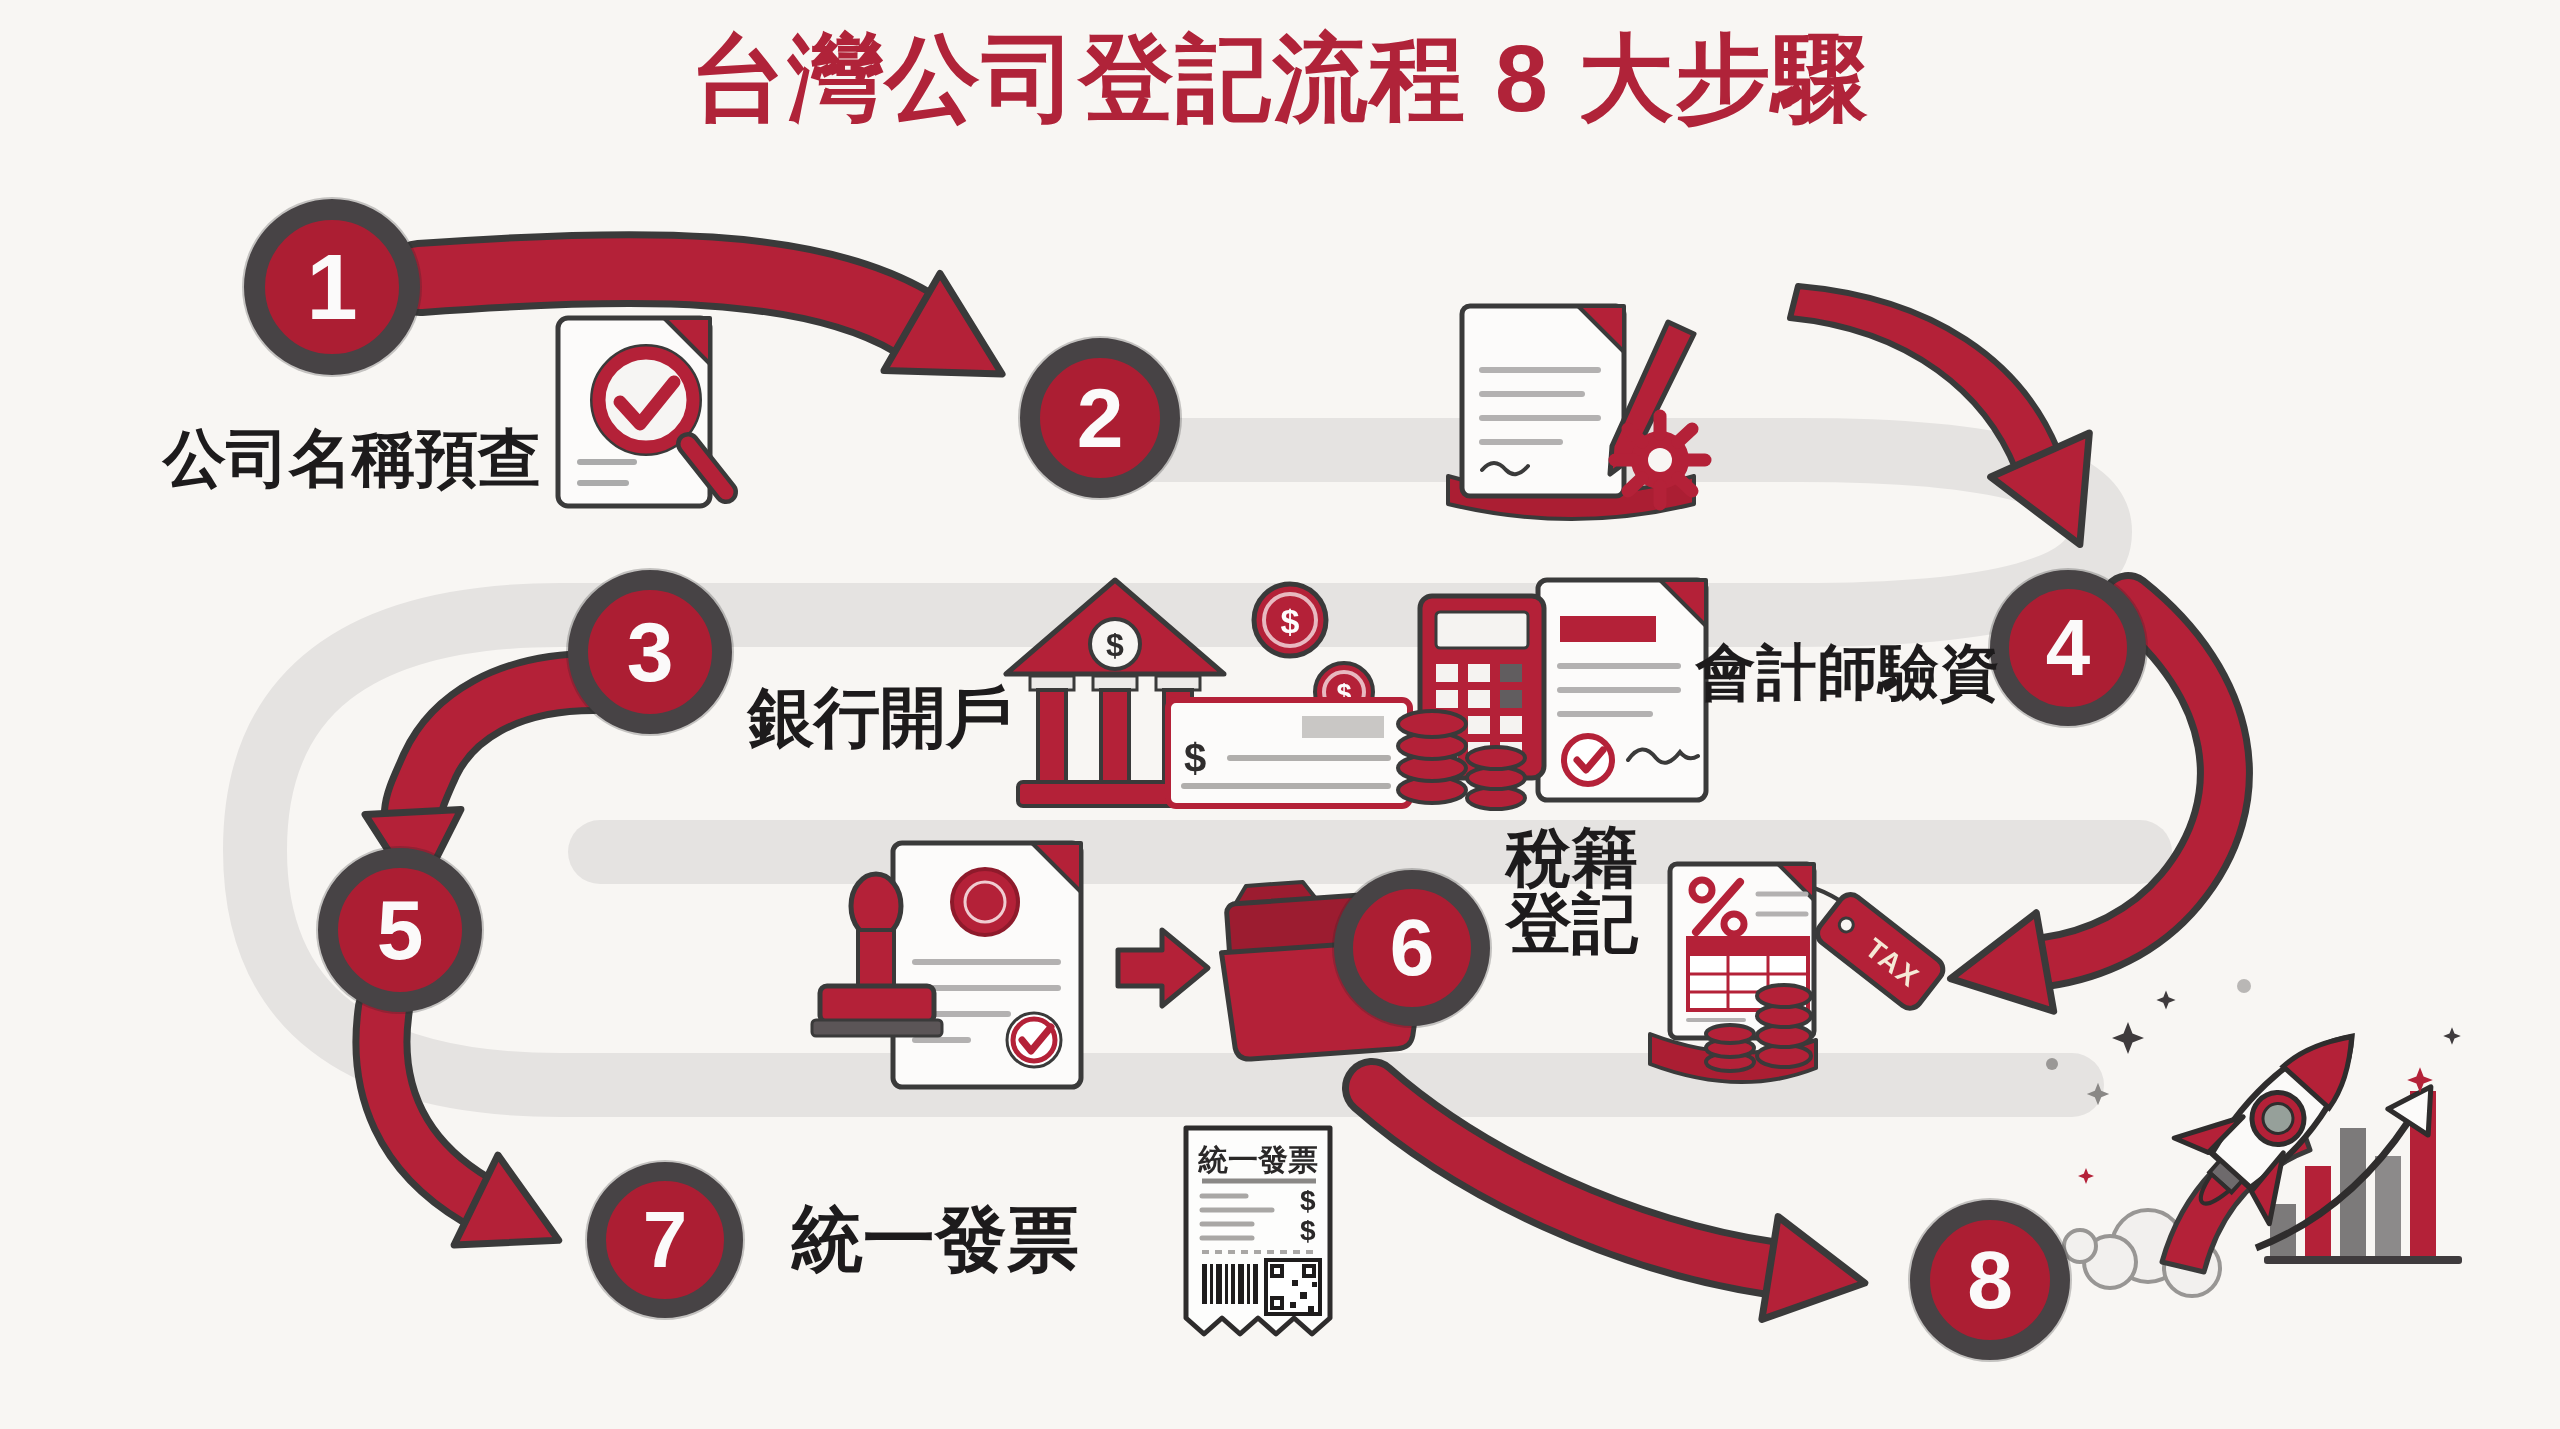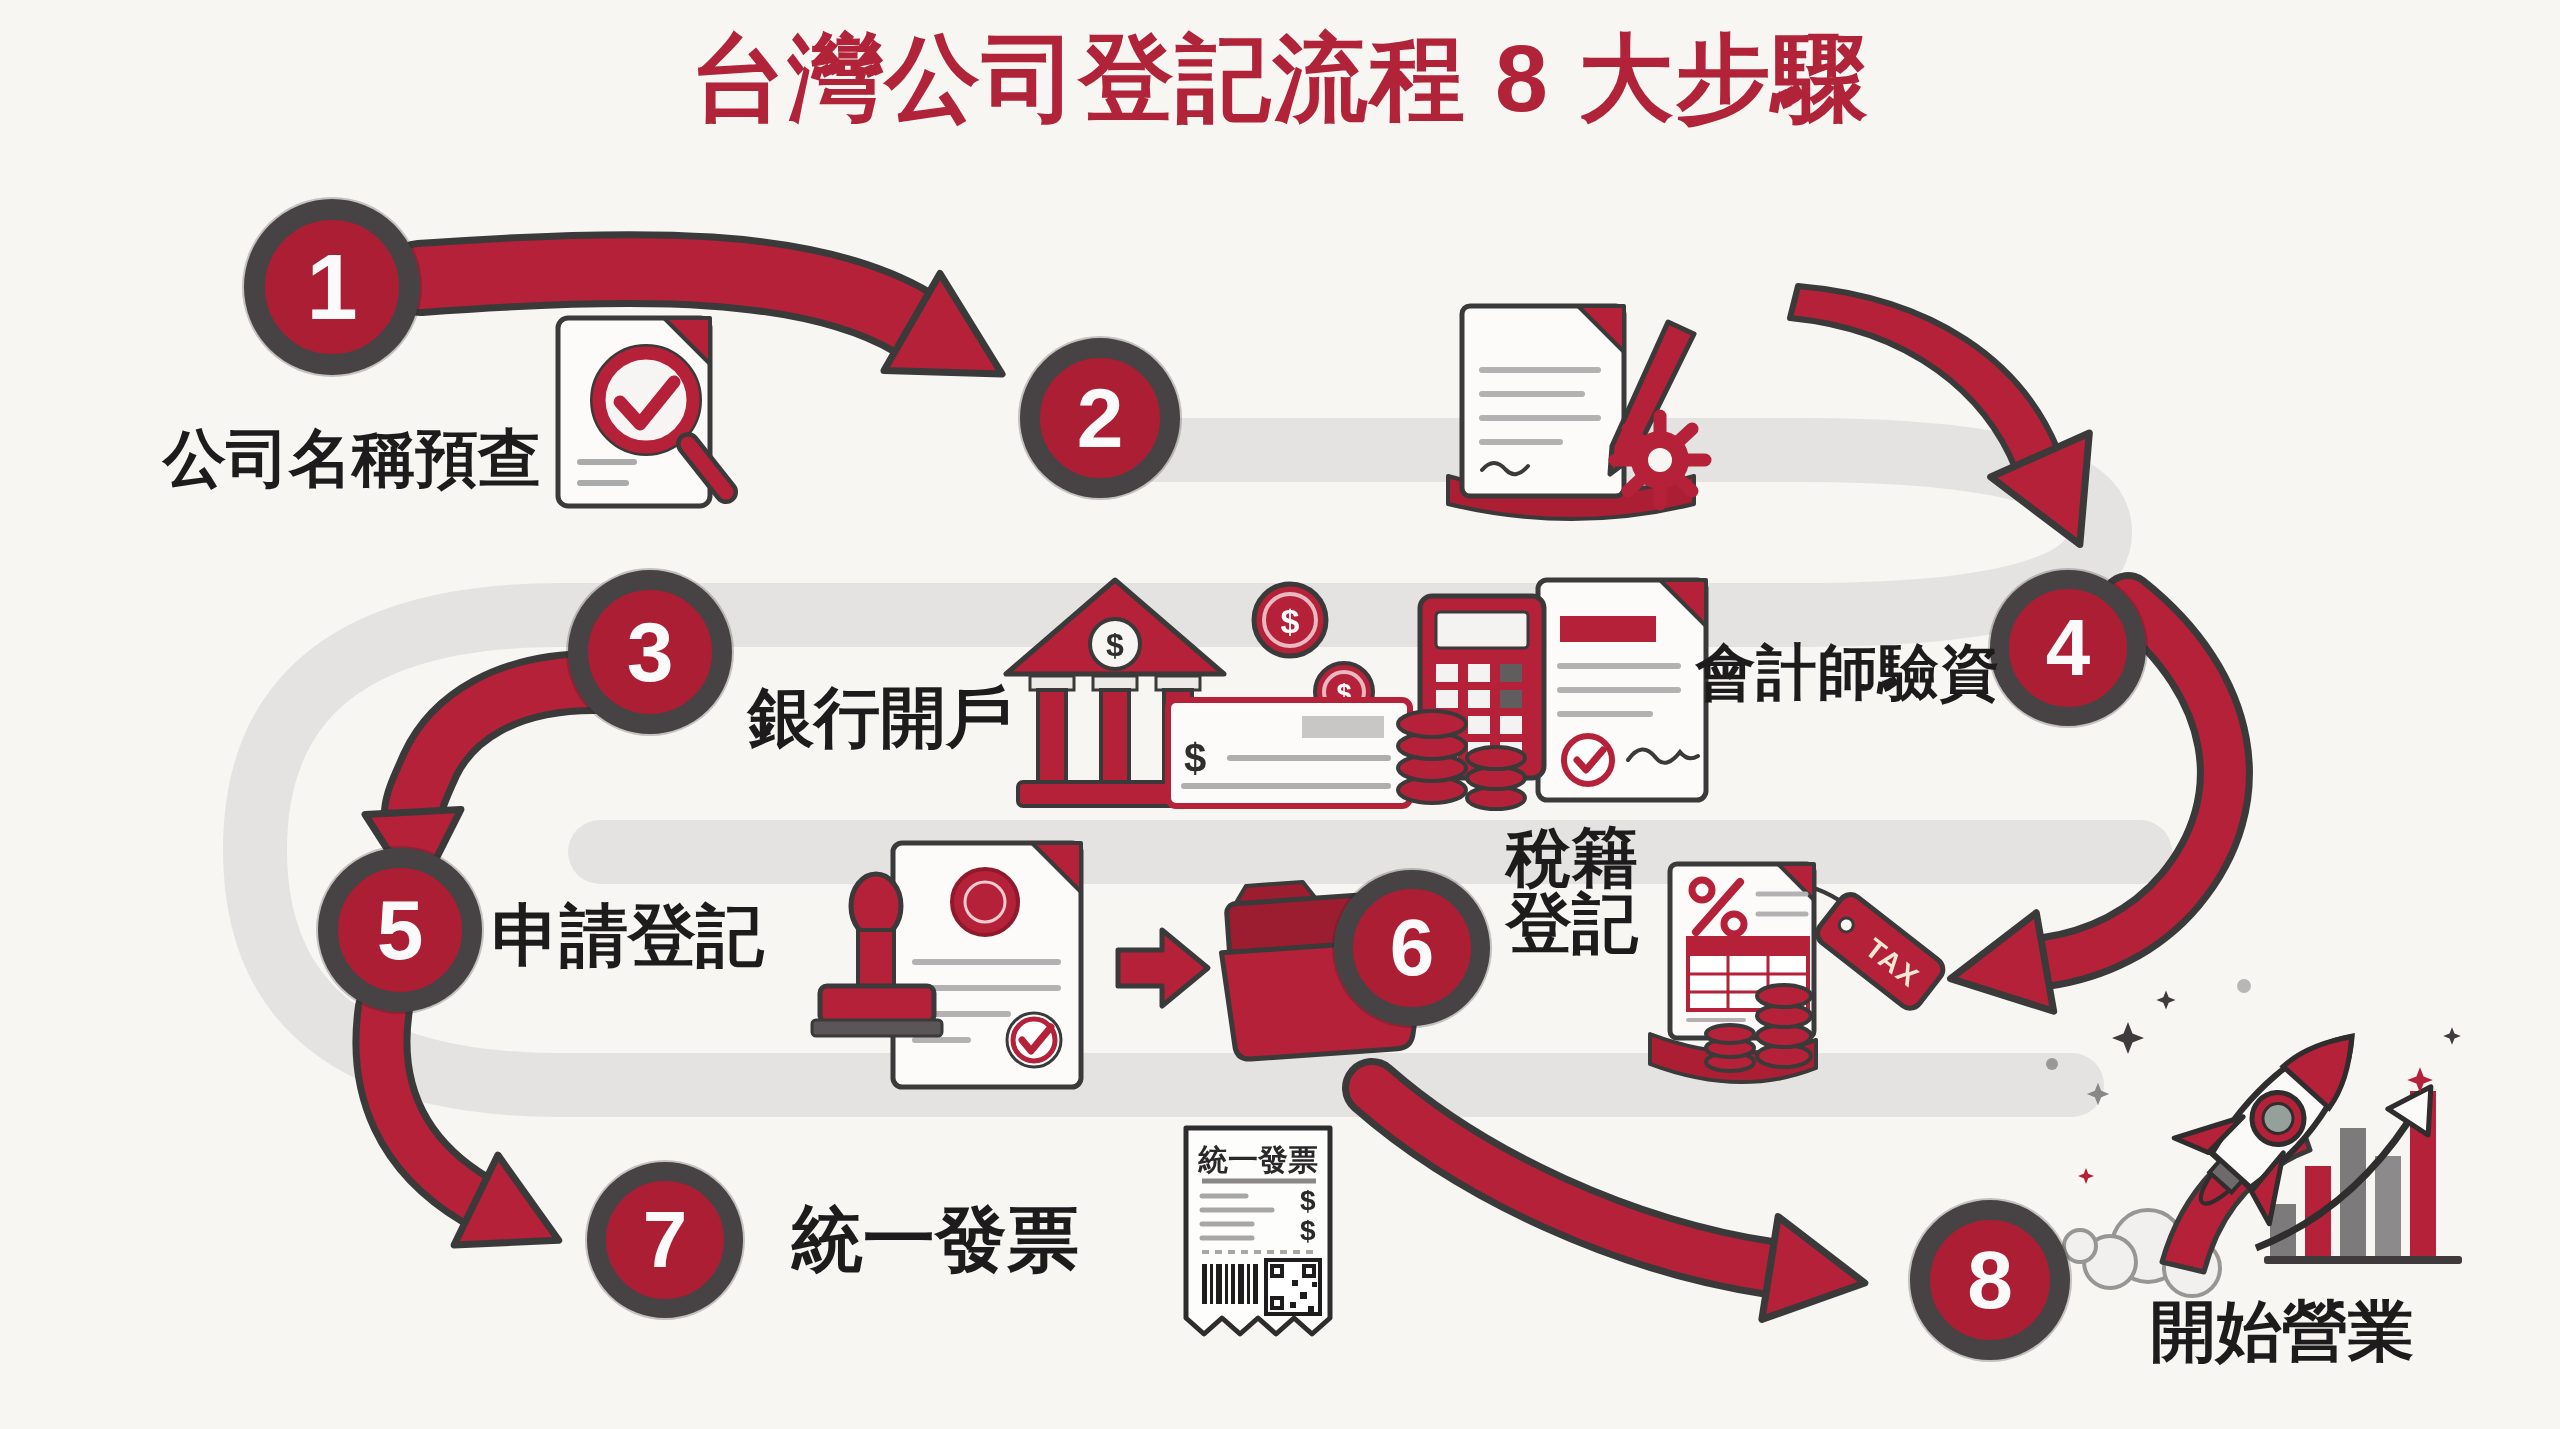--- a/index.html
+++ b/index.html
@@ -373,7 +373,6 @@
 <div class="step-label l1">公司名稱預查</div>
 <div class="step-label l4">會計師驗資</div>
 <div class="step-label l3">銀行開戶</div>
-<div class="step-label l5">申請登記</div>
 <div class="step-label l6">
   <span>稅籍</span>
   <span>登記</span>

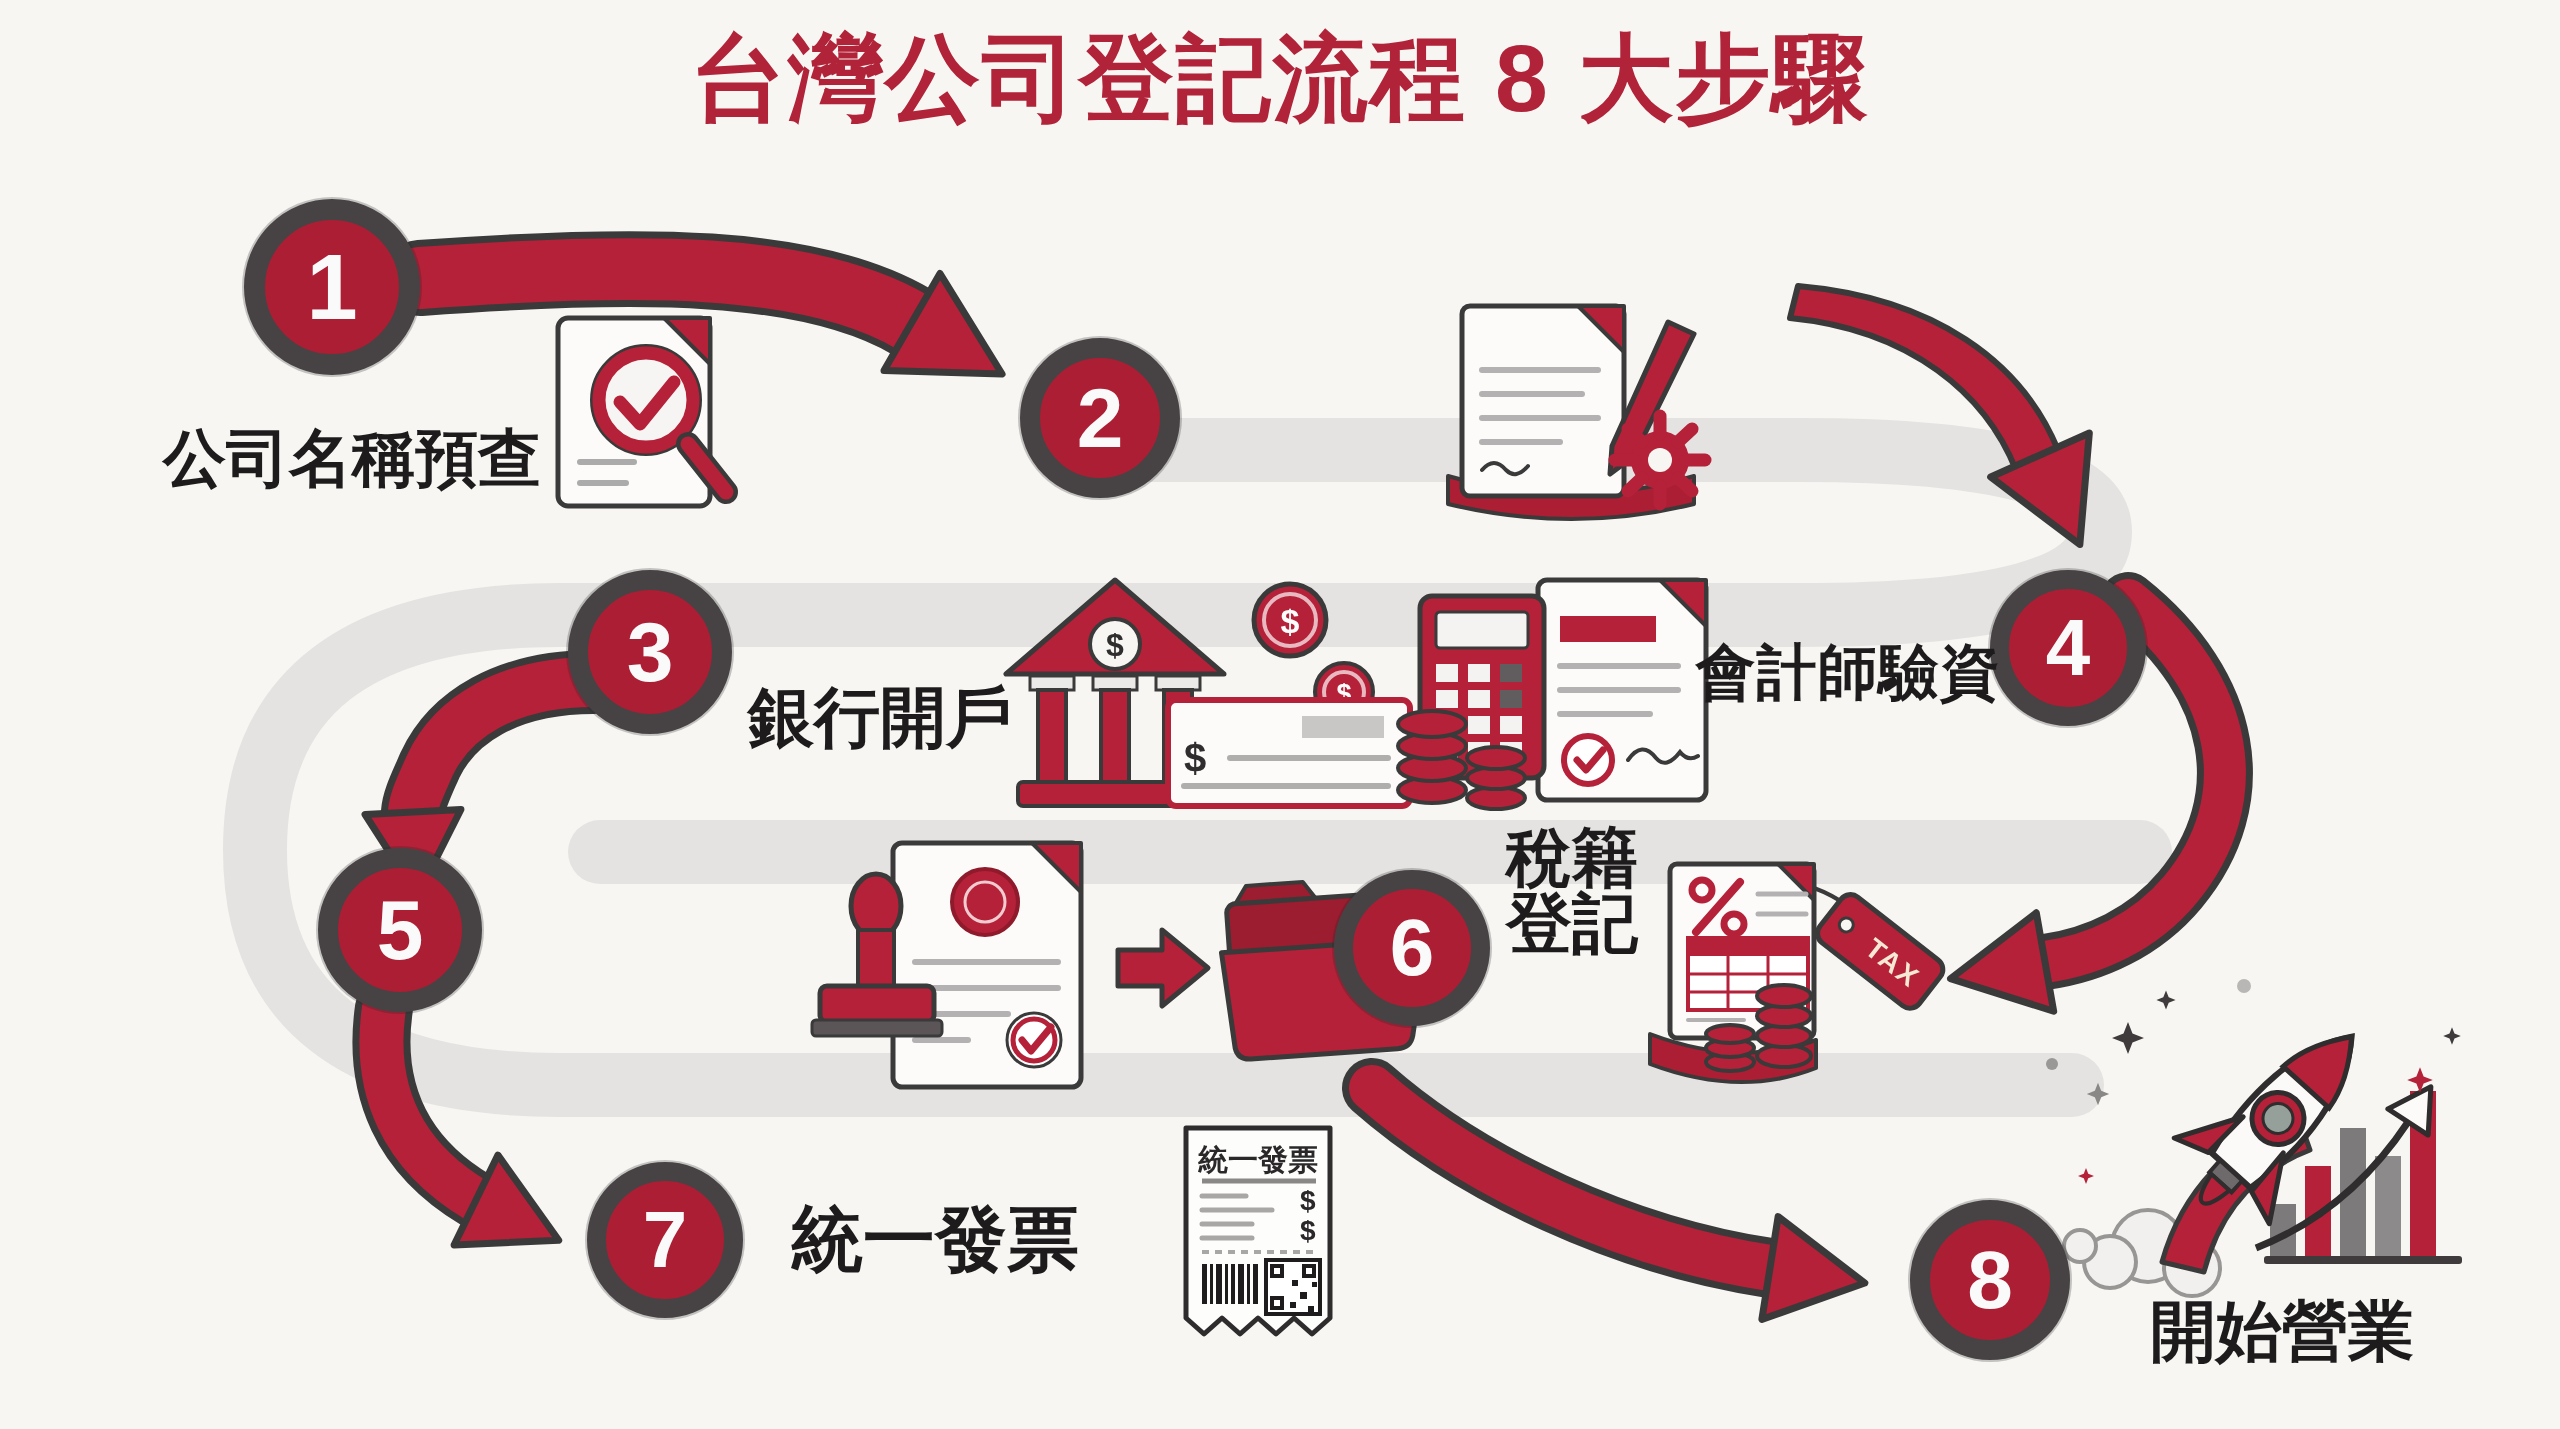--- a/index.html
+++ b/index.html
@@ -378,7 +378,6 @@
   <span>登記</span>
 </div>
 <div class="step-label l7">統一發票</div>
-<div class="step-label l8">開始營業</div>
 
 </div>
 

